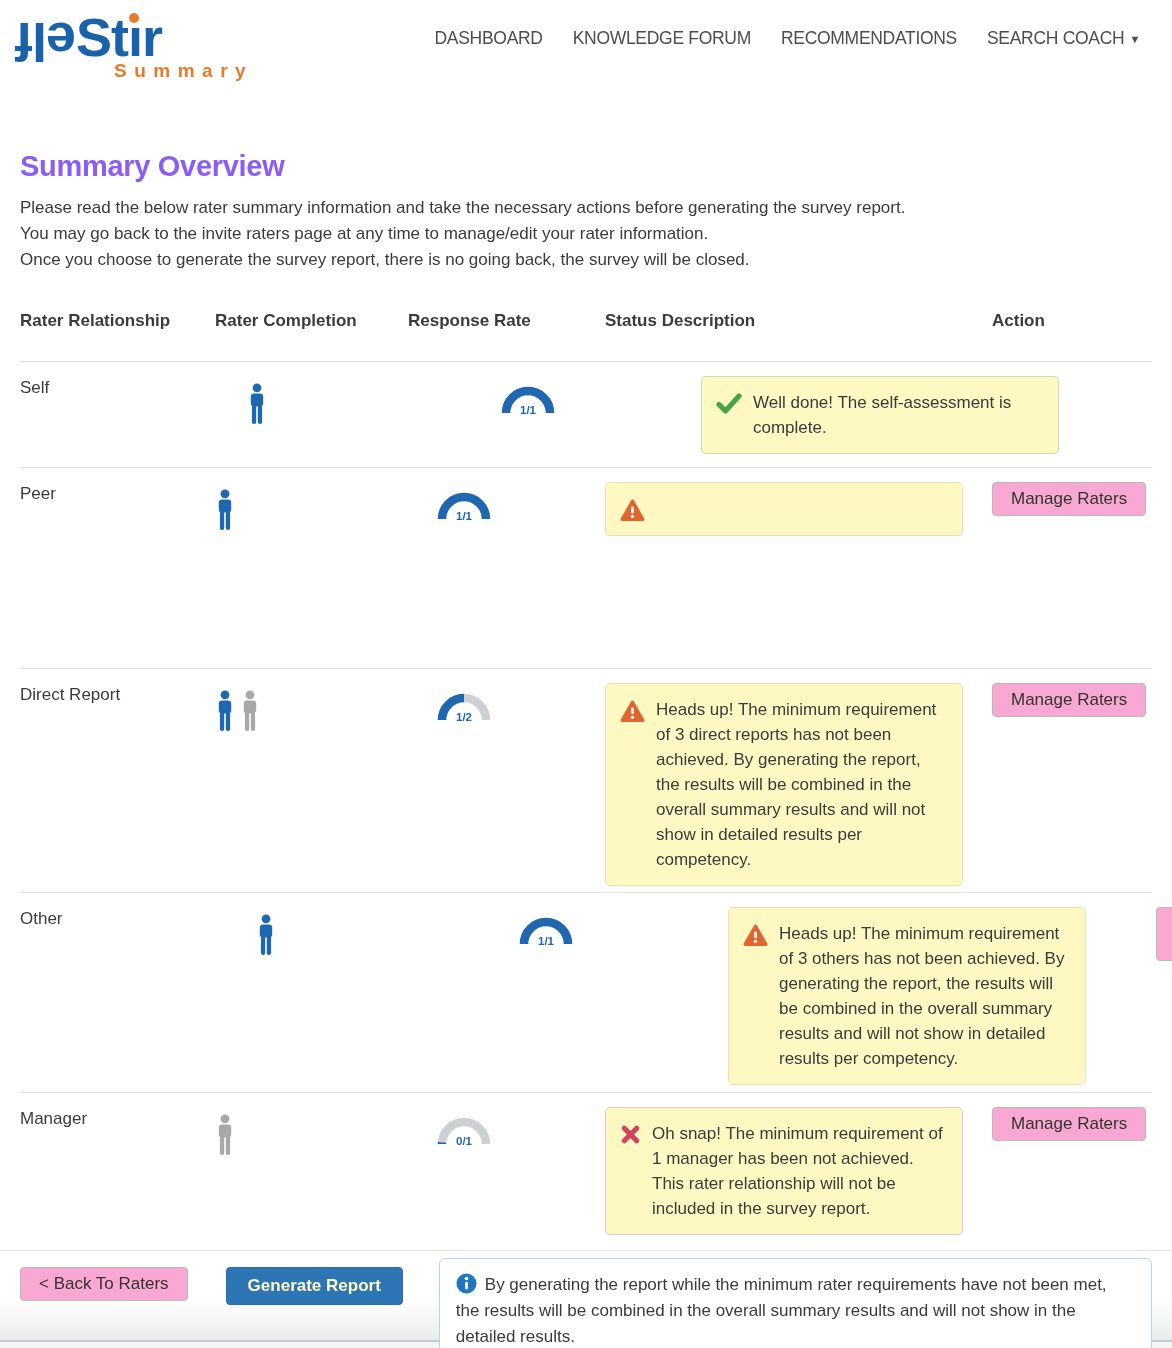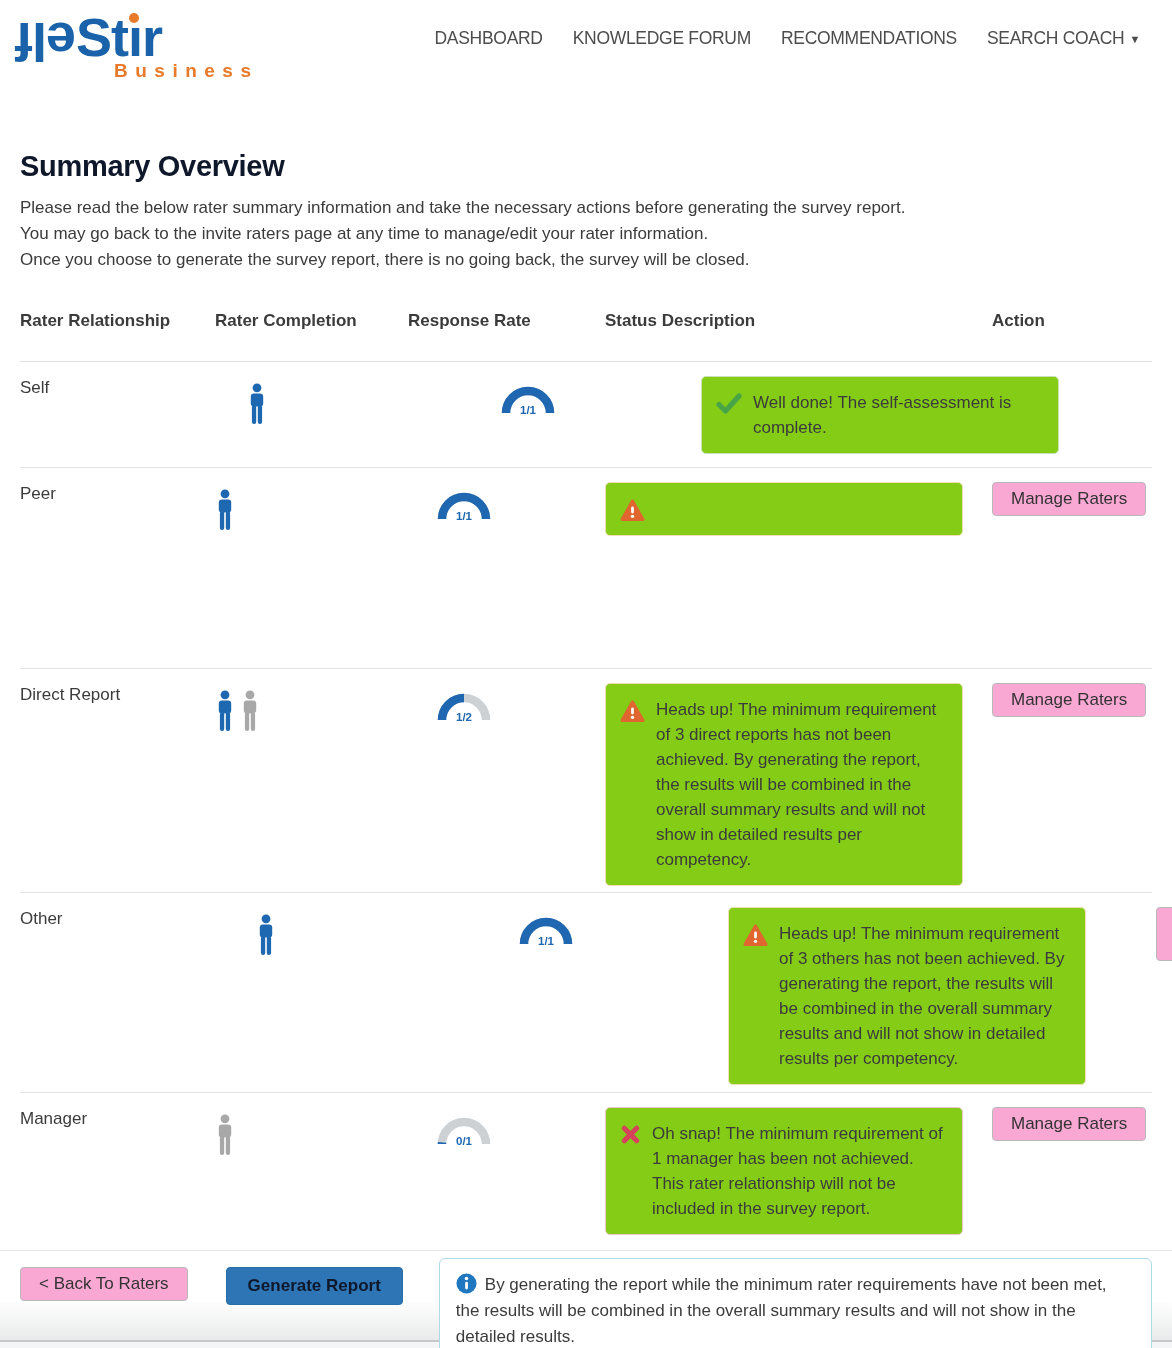--- a/index.html
+++ b/index.html
@@ -75,7 +75,7 @@
 
   <div class="header">
     <div class="logo"><span class="logo-flip">elf</span><span class="logo-main"><span>St</span><span class="i-dotless">ı</span><span>r</span></span>
-      <span class="logo-biz">Business</span>
+      <span class="logo-biz">Summary</span>
     </div>
     <div class="nav">
       <a href="#">DASHBOARD</a>

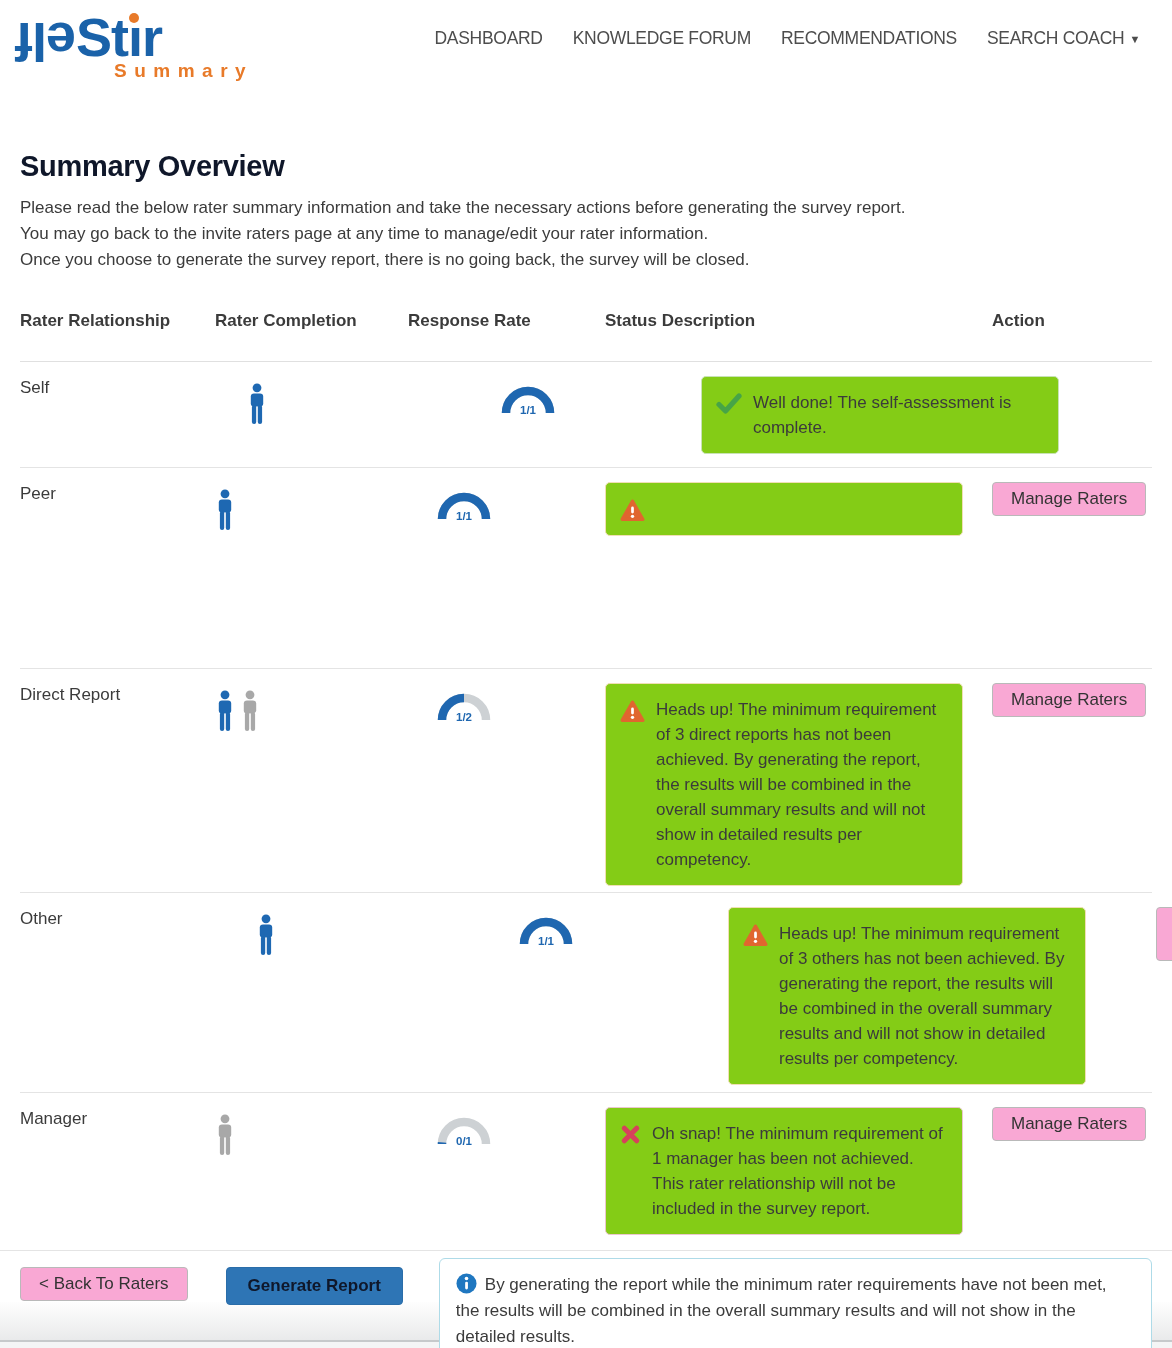--- a/index.html
+++ b/index.html
@@ -21,7 +21,7 @@
 
   
   .main { padding:0 20px; position:relative; z-index:1; }
-  h1 { font-size:29px; font-weight:600; color:#0f172a; margin:50px 0 12px; letter-spacing:-0.3px; }
+  h1 { font-size:29px; font-weight:600; color:#8b5cf6; margin:50px 0 12px; letter-spacing:-0.3px; }
   .intro p { font-size:17px; line-height:26px; color:#3b3b3b; }
 
   

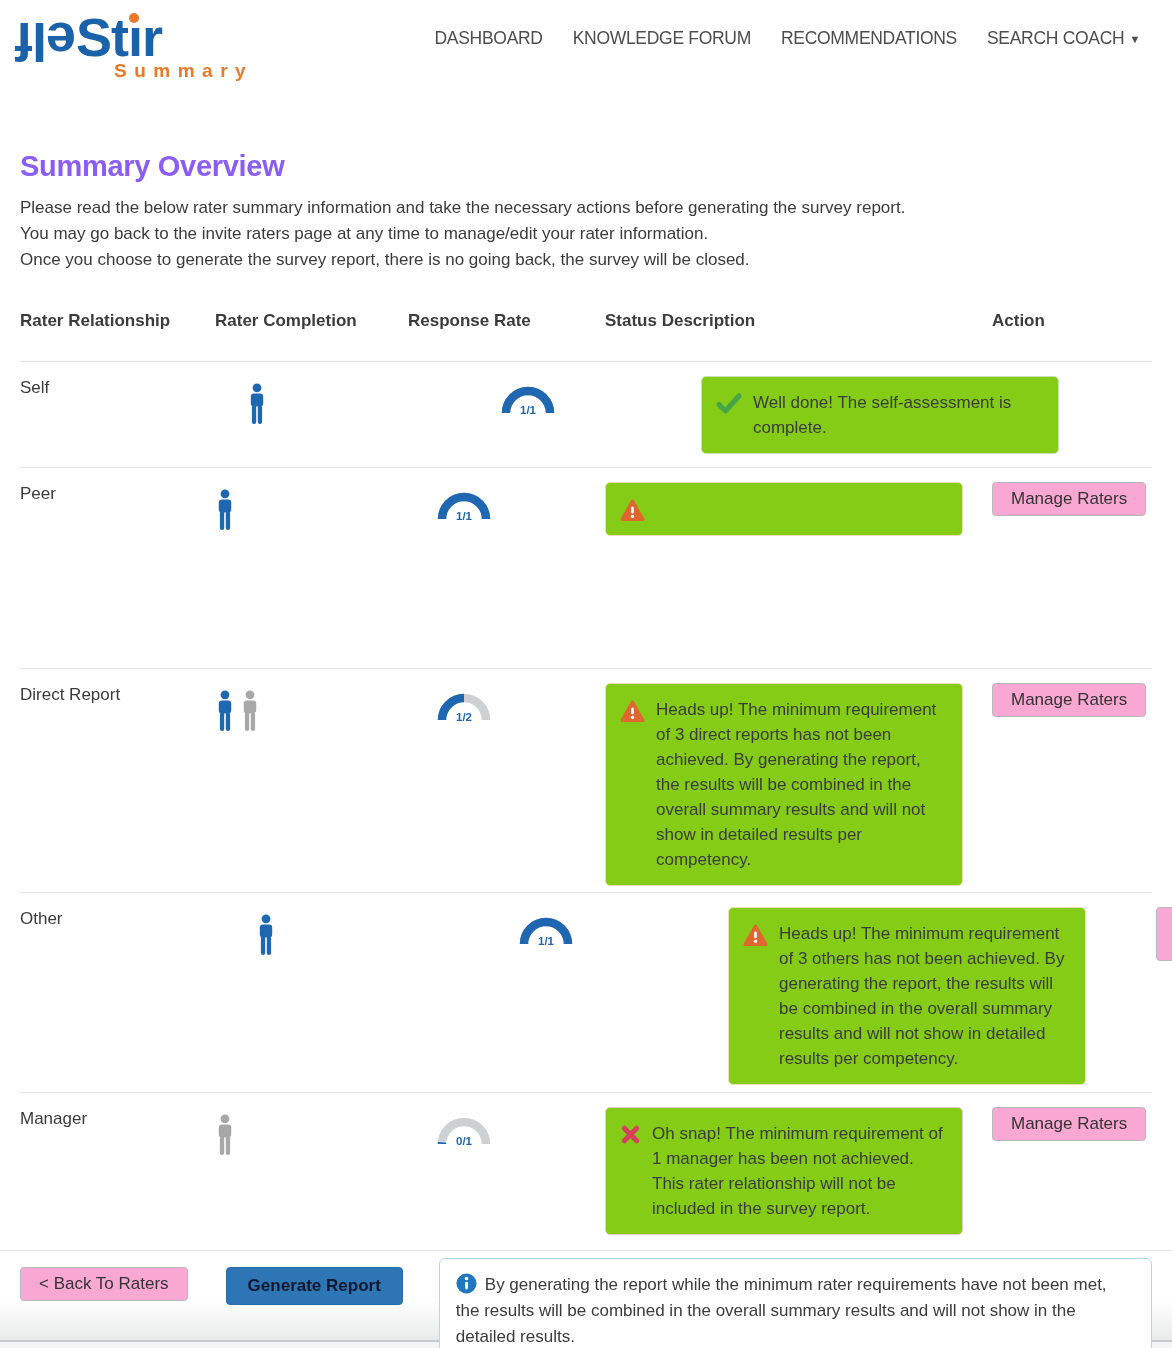--- a/index.html
+++ b/index.html
@@ -42,7 +42,7 @@
   .row-dr   { min-height:224px; }  .row-other{ min-height:200px;gap:41px; }
   .row-mgr  { min-height:157px; }
 
-  .status-box { width:358px; background:#84cc16; border-radius:5px; padding:13px 15px 13px 14px;
+  .status-box { width:358px; background:#fef9c3; border-radius:5px; padding:13px 15px 13px 14px;
                 display:flex; align-items:flex-start; gap:11px; }
   .status-box .txt { font-size:17px; line-height:25px; color:#3b3b3b; }
   .status-box .sicon { flex:none; margin-top:3px; }

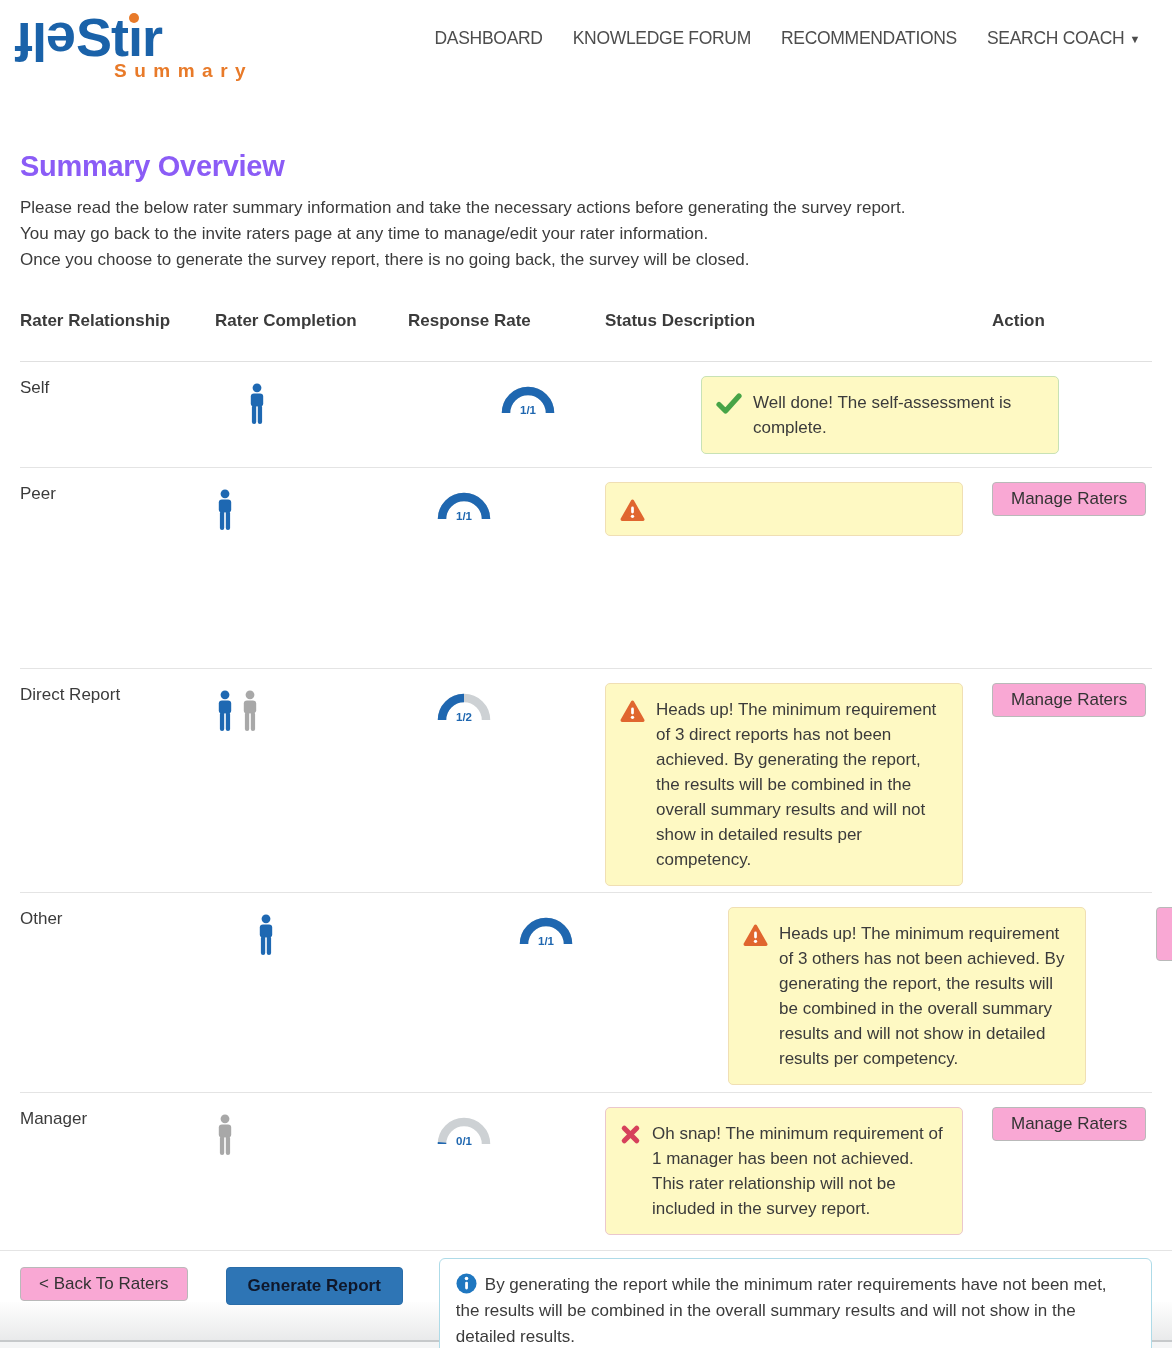--- a/index.html
+++ b/index.html
@@ -52,7 +52,7 @@
 
   .btn { font-family:"Liberation Sans",sans-serif; font-size:17px; border-radius:4px; cursor:pointer; }
   .btn-light { background:#f9a8d4; border:1px solid #b9b9b9; color:#333; padding:6px 18px; }
-  .btn-primary { background:#2e75b5; border:1px solid #2a6da9; color:#0f172a; padding:8px 21px; font-weight:600; }
+  .btn-primary { background:#2e75b5; border:1px solid #2a6da9; color:#fef9c3; padding:8px 21px; font-weight:600; }
   .action-cell .btn-light { margin-top:0; }
 
   

